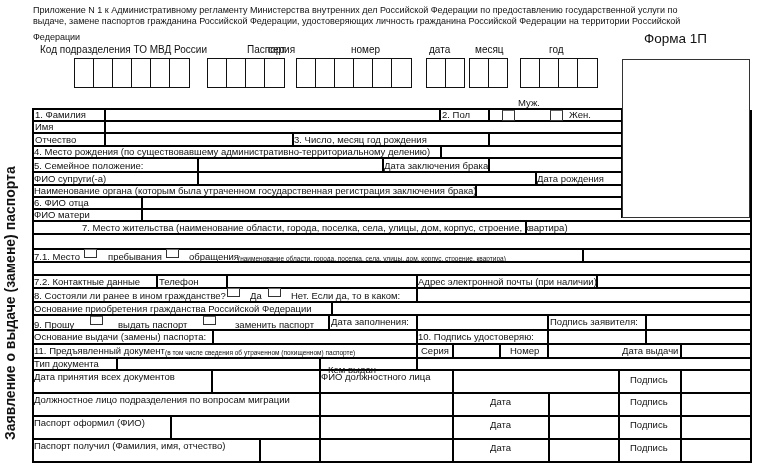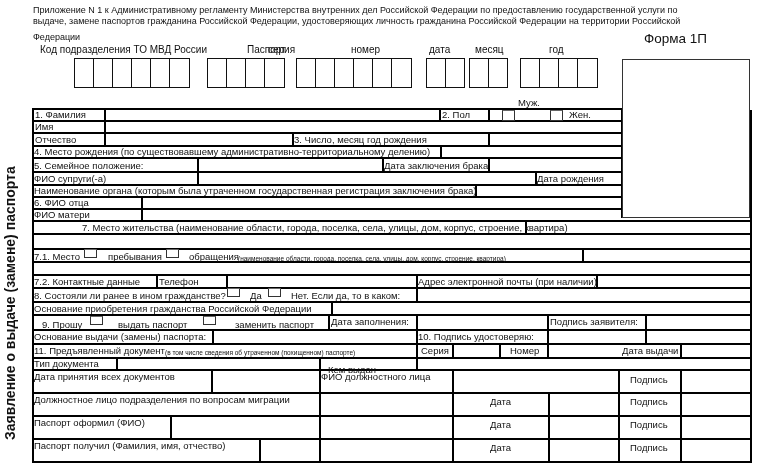--- a/index.html
+++ b/index.html
@@ -224,7 +224,7 @@
 <div class="lbl" style="left:34px;top:303px;">Основание приобретения гражданства Российской Федерации</div>
 <div class="cell" style="left:333px;top:303px;width:416px;height:11px;"></div>
 
-<div class="lbl" style="left:34px;top:319px;margin-left:8px;">9. Прошу</div>
+<div class="lbl" style="left:34px;top:319px;">9. Прошу</div>
 <div class="cb" style="left:90px;top:316px;"></div>
 <div class="lbl" style="left:118px;top:319px;">выдать паспорт</div>
 <div class="cb" style="left:203px;top:316px;"></div>

